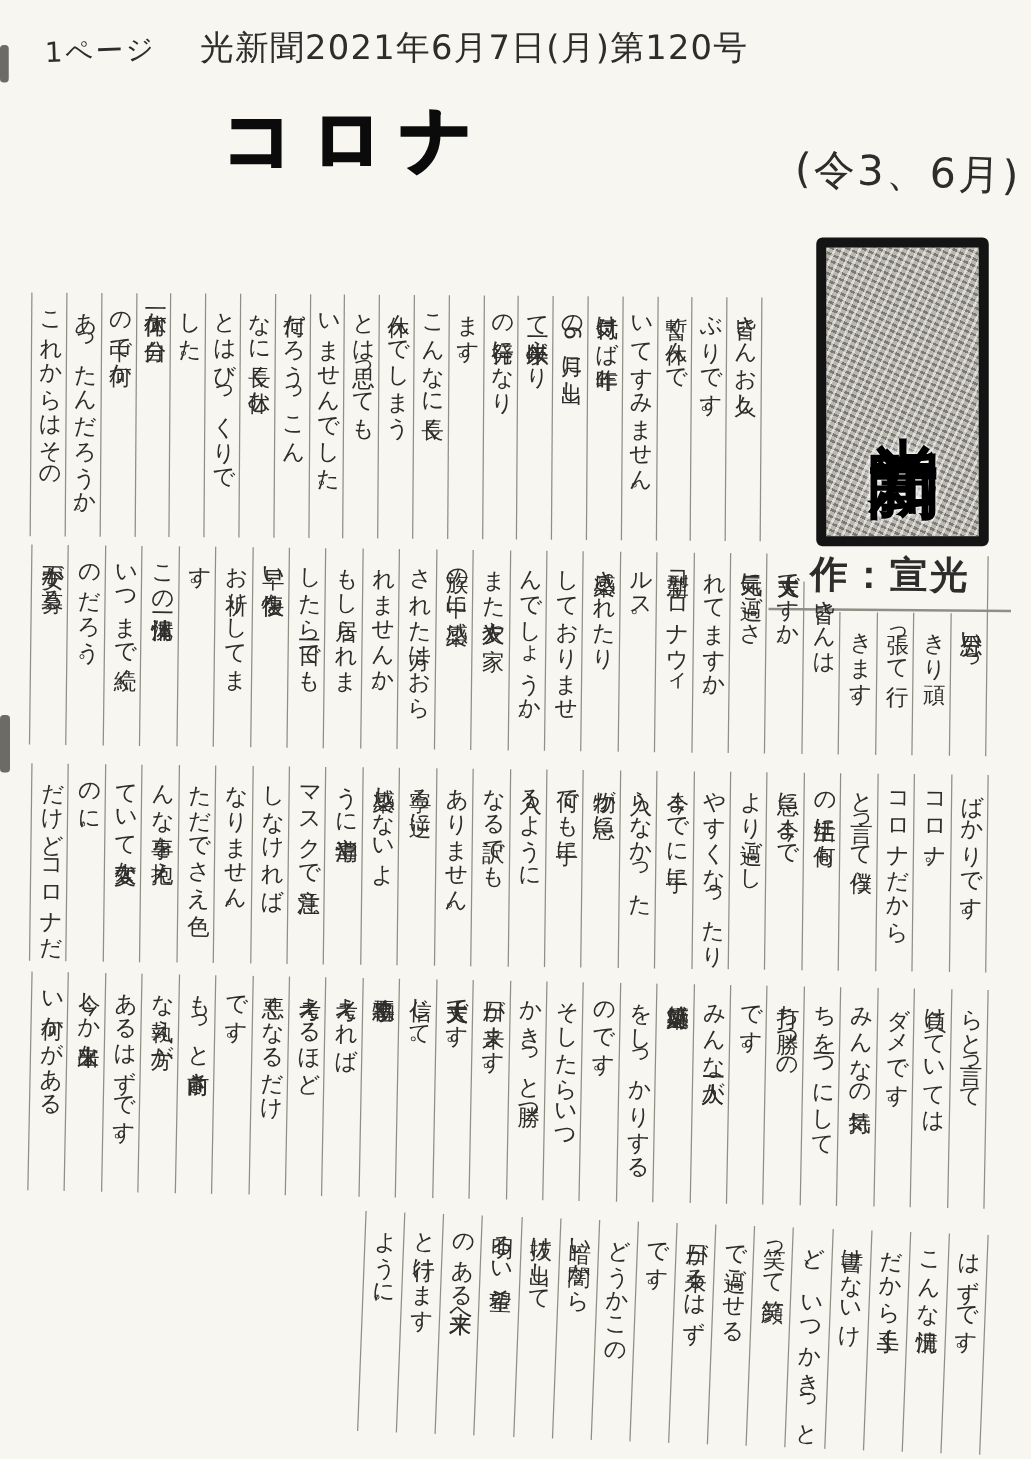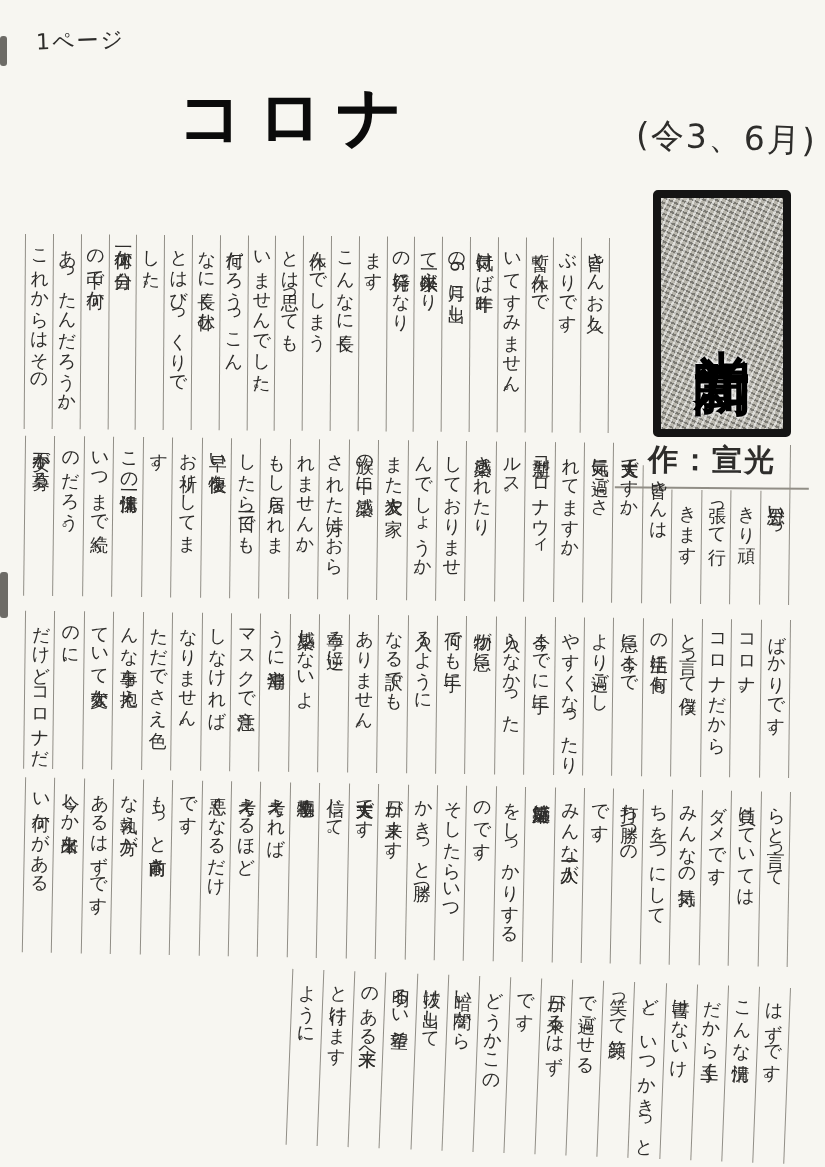--- a/index.html
+++ b/index.html
@@ -107,6 +107,7 @@
   <div class="smudge smudge-2"></div>
 
   <div class="page-label">1ページ</div>
+  <div class="masthead-line">光新聞2021年6月7日(月)第120号</div>
   <div class="page-title">コロナ</div>
   <div class="era-note">(令3、6月)</div>
 

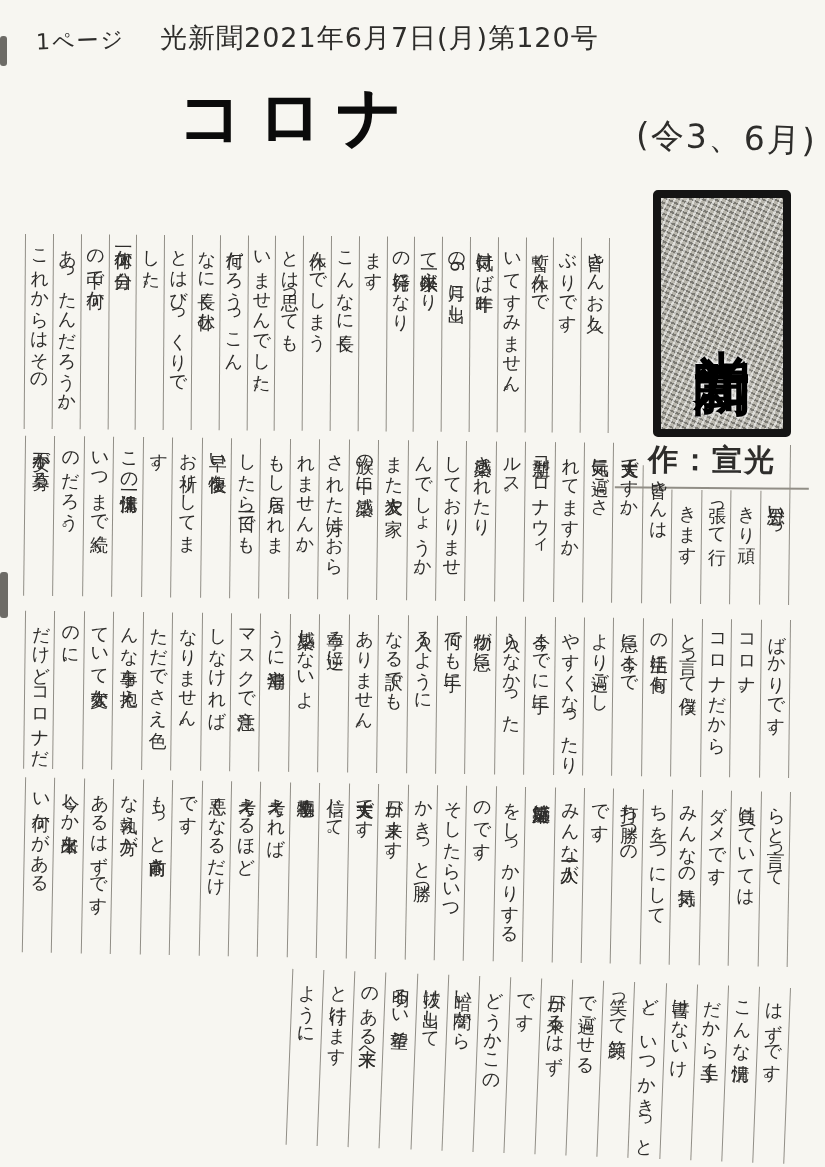--- a/index.html
+++ b/index.html
@@ -28,7 +28,7 @@
   }
   .page-title{
     position:absolute;left:178px;top:74px;
-    font-size:64px;font-weight:400;letter-spacing:14px;
+    font-size:56px;font-weight:700;letter-spacing:14px;
     color:var(--marker);
     -webkit-text-stroke:2.5px var(--marker);
     white-space:nowrap;

